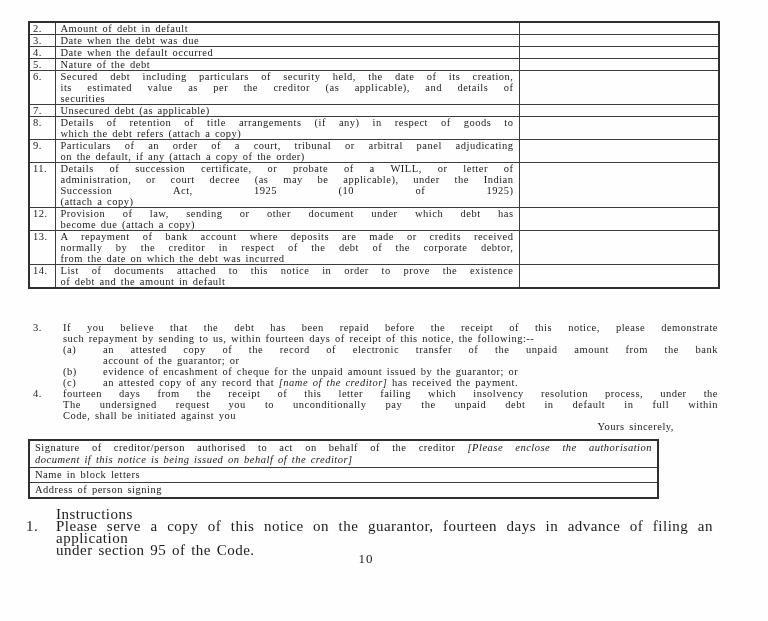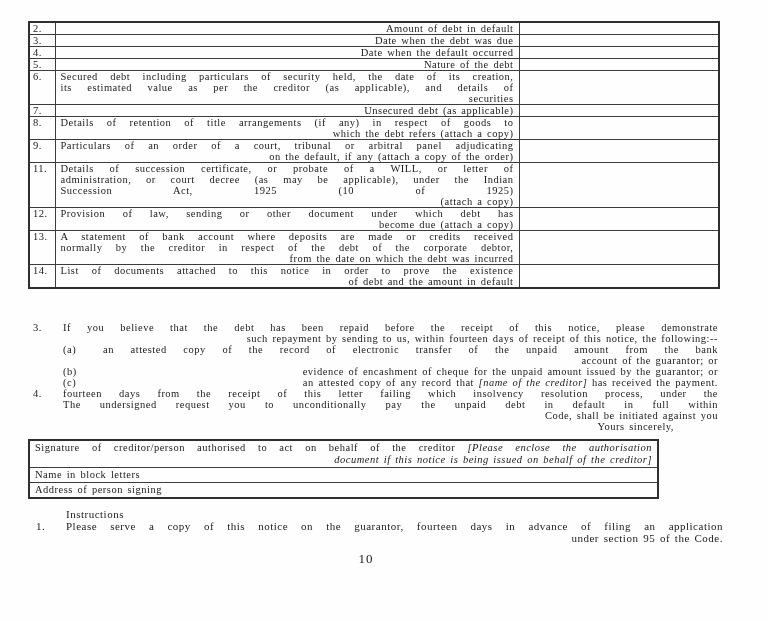--- a/index.html
+++ b/index.html
@@ -39,7 +39,7 @@
 
   
   .jl { text-align: justify; text-align-last: justify; -moz-text-align-last: justify; }
-  .ll { text-align: right; }
+  .ll { text-align: left; }
 
   
   .paras {

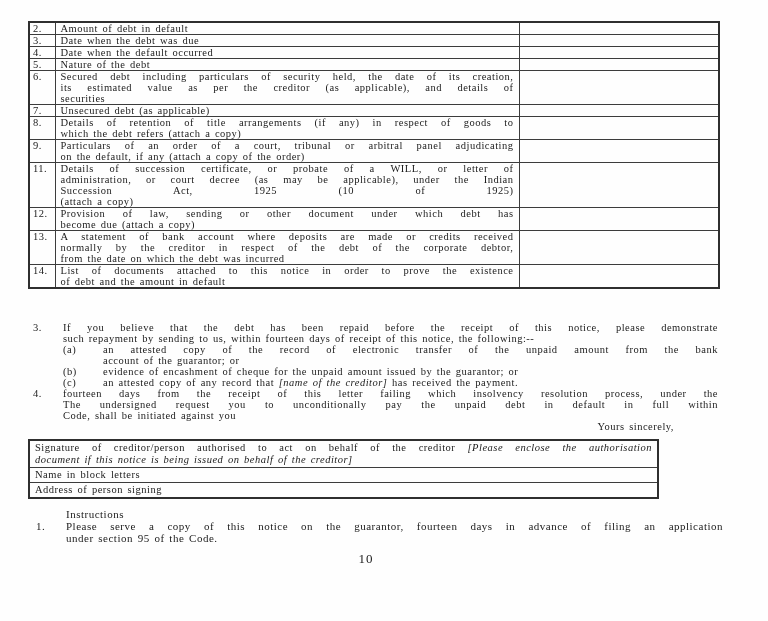--- a/index.html
+++ b/index.html
@@ -183,7 +183,7 @@
       <tr>
         <td class="num">13.</td>
         <td class="desc">
-            <div class="jl">A statement of bank account where deposits are made or credits received</div>
+            <div class="jl">A repayment of bank account where deposits are made or credits received</div>
             <div class="jl">normally by the creditor in respect of the debt of the corporate debtor,</div>
             <div class="ll">from the date on which the debt was incurred</div>
           </td>

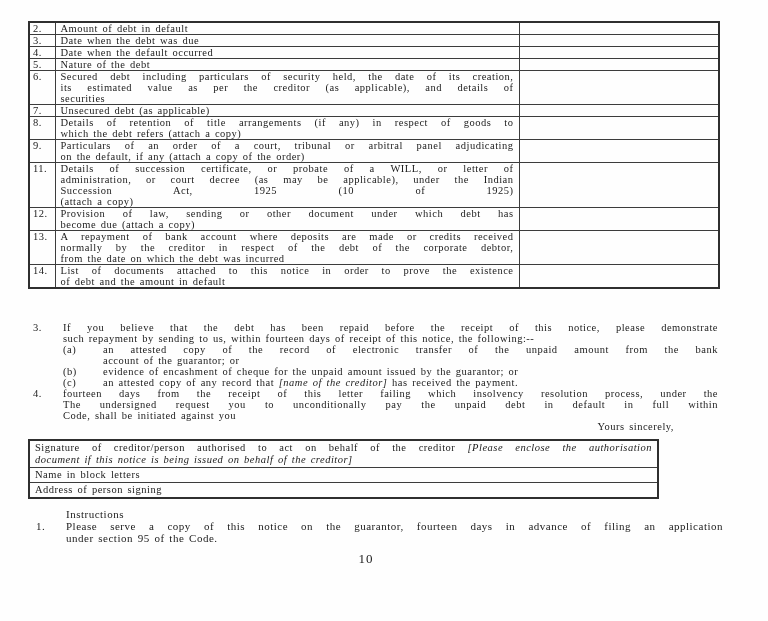--- a/index.html
+++ b/index.html
@@ -76,8 +76,8 @@
 
   
   .instr {
-    position: absolute; left: 36px; top: 508px; width: 687px;
-    font-size: 11px; line-height: 12px;
+    position: absolute; left: 26px; top: 508px; width: 687px;
+    font-size: 15px; line-height: 12px;
     letter-spacing: 0.5px; word-spacing: 1.5px;
   }
   .iheading { margin-left: 30px; }

